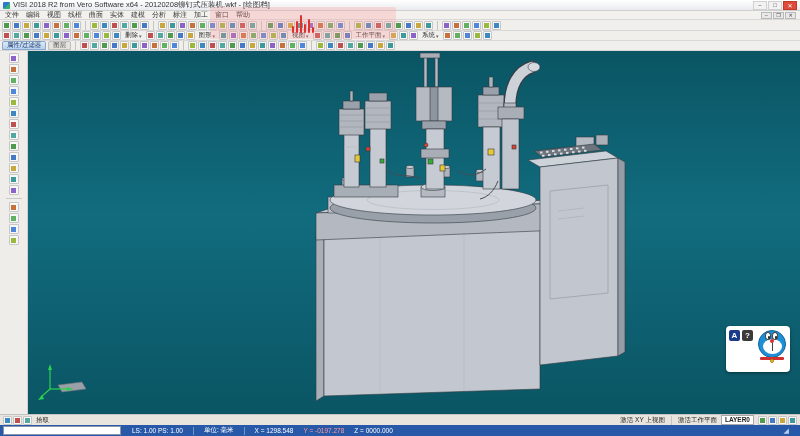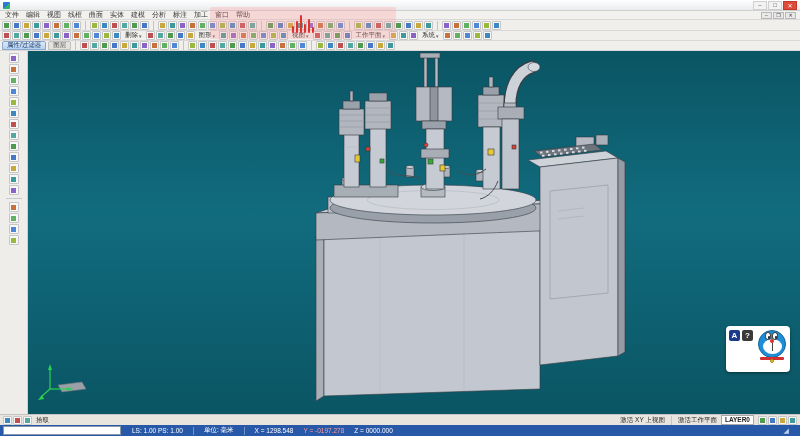--- a/index.html
+++ b/index.html
@@ -85,6 +85,7 @@
 
 <div class="titlebar">
   <span class="app-icon"></span>
+  <span class="title-text">VISI 2018 R2 from Vero Software x64 - 20120208铆钉式压装机.wkf - [绘图档]</span>
   <span class="win-btns">
     <span class="win-btn">–</span>
     <span class="win-btn">□</span>

